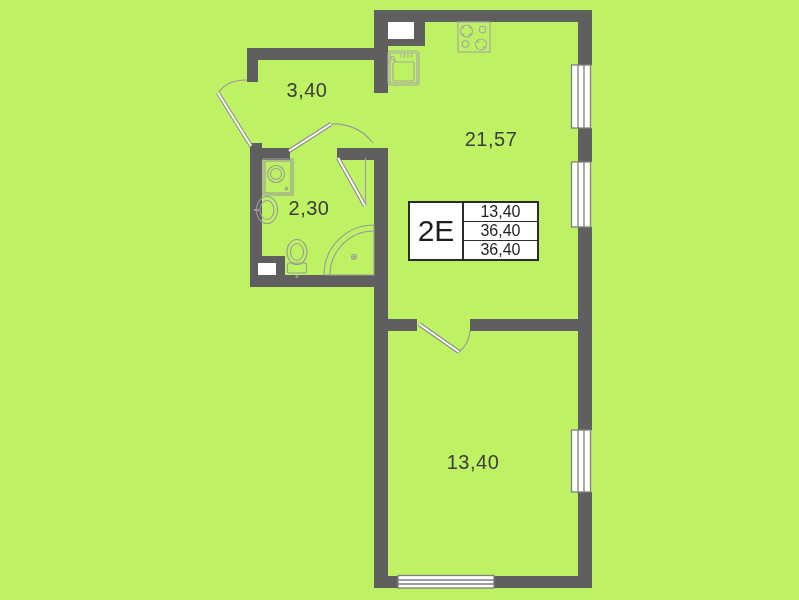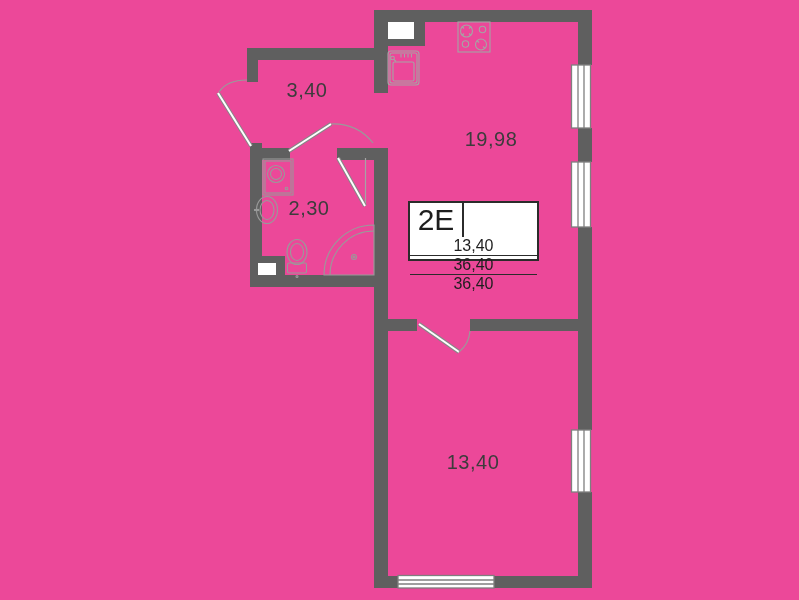--- a/index.html
+++ b/index.html
@@ -4,7 +4,7 @@
 <style>
   html,body { margin:0; padding:0; background:#ffffff; }
   .plan {
-    position:relative; width:799px; height:600px; background:#ec4899;
+    position:relative; width:799px; height:600px; background:#bef264;
     font-family:"Liberation Sans", sans-serif; overflow:hidden;
   }
   .plan svg { position:absolute; left:0; top:0; }

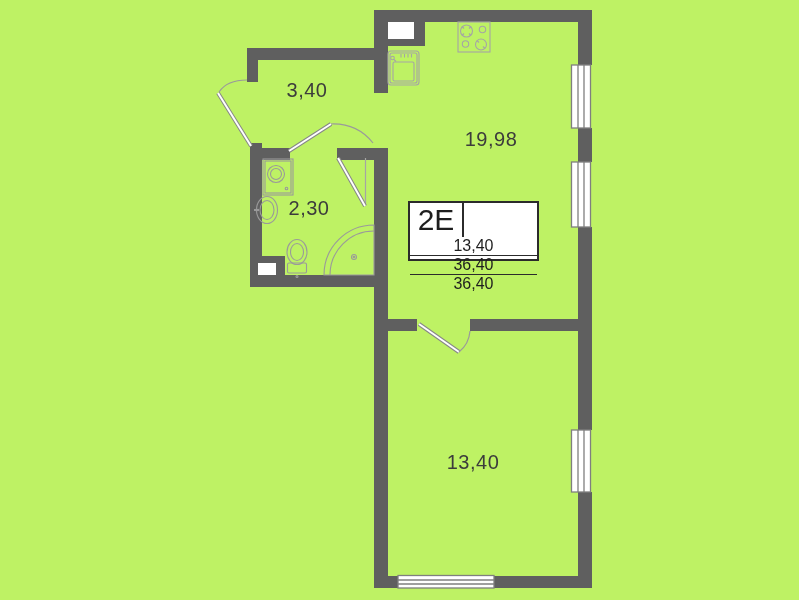--- a/index.html
+++ b/index.html
@@ -180,7 +180,7 @@
 
   <div class="room-label" style="left:309px; top:208px;">2,30</div>
 
-  <div class="room-label" style="left:491px; top:139px;">19,98</div>
+  <div class="room-label" style="left:491px; top:139px;">21,57</div>
 
   <div class="room-label" style="left:473px; top:462px;">13,40</div>
 

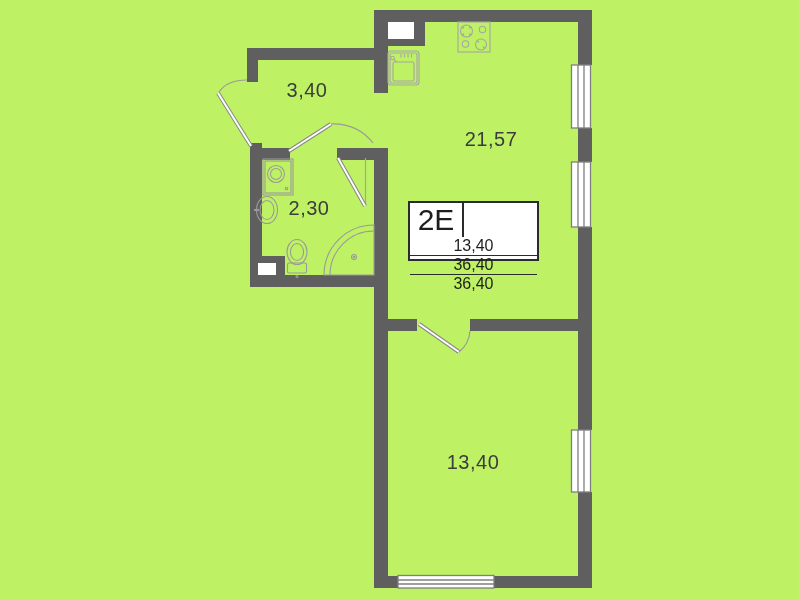--- a/index.html
+++ b/index.html
@@ -14,7 +14,7 @@
   }
   .info-table {
     position:absolute; left:408px; top:201px; width:131px; height:60px;
-    display:flex; background:#ffffff; border:2px solid #2b2b2b; box-sizing:border-box;flex-direction:column;
+    display:flex; background:#ffffff; border:2px solid #2b2b2b; box-sizing:border-box;
   }
   .unit-cell {
     width:52px; border-right:2px solid #2b2b2b; display:flex;

